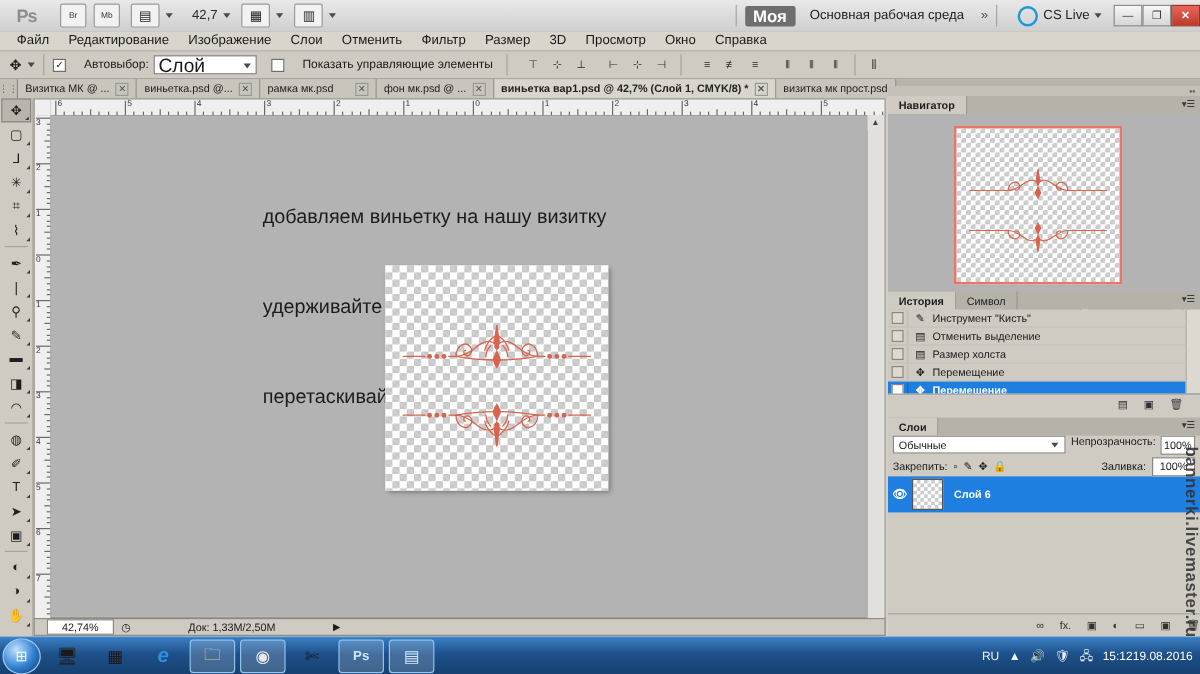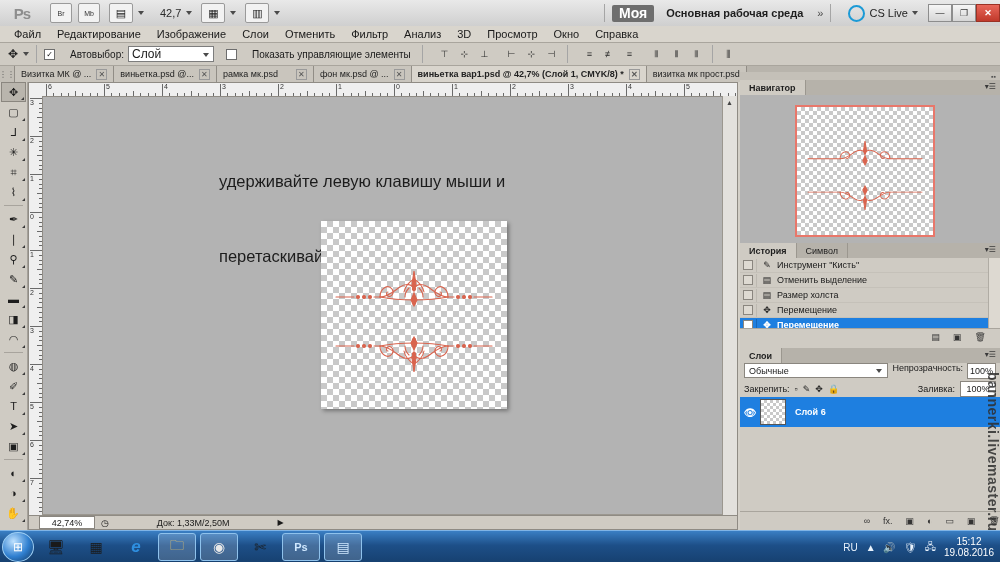--- a/index.html
+++ b/index.html
@@ -26,7 +26,7 @@
   .sep-v{width:1px;height:18px;background:#a5a5a5;margin:0 7px;}
   .ws-chip{height:17px;padding:0 7px;background:#6e6e6e;color:#fff;font-size:14px;font-weight:bold;
     display:flex;align-items:center;border-radius:2px;}
-  .ws-label{margin-left:12px;font-size:11px;font-weight:bold;color:#1d1d1d;}
+  .ws-label{margin-left:12px;font-size:11px;font-weight:normal;color:#1d1d1d;}
   .dbl-arrow{margin-left:14px;font-size:11px;color:#4a4a4a;}
   .cslive{display:flex;align-items:center;margin-left:10px;font-size:11px;color:#1d1d1d;}
   .cs-o{width:13px;height:13px;border:2px solid #1b9ad6;border-radius:50%;margin-right:4px;}

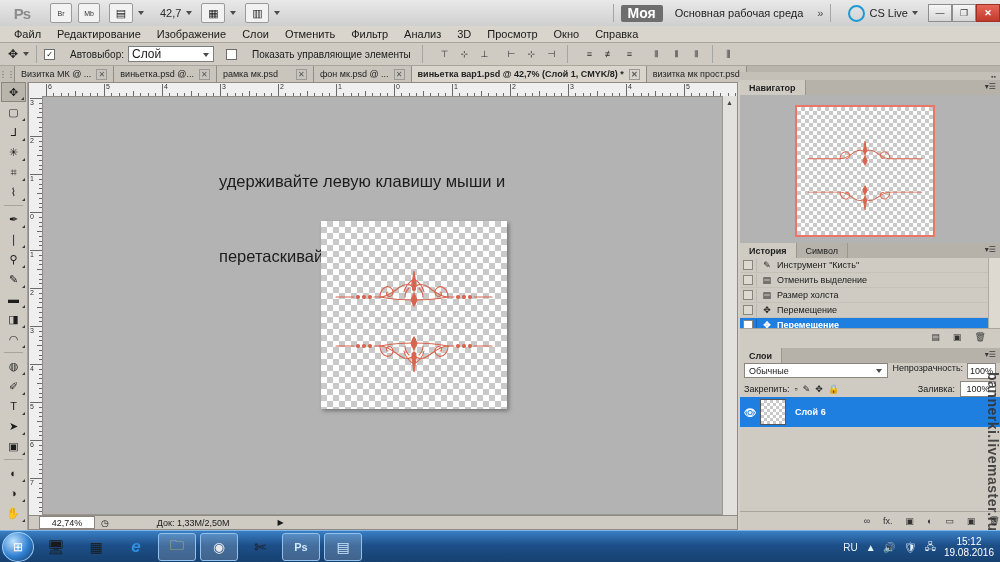--- a/index.html
+++ b/index.html
@@ -225,7 +225,7 @@
     <span>Слои</span>
     <span>Отменить</span>
     <span>Фильтр</span>
-    <span>Анализ</span>
+    <span>Размер</span>
     <span>3D</span>
     <span>Просмотр</span>
     <span>Окно</span>

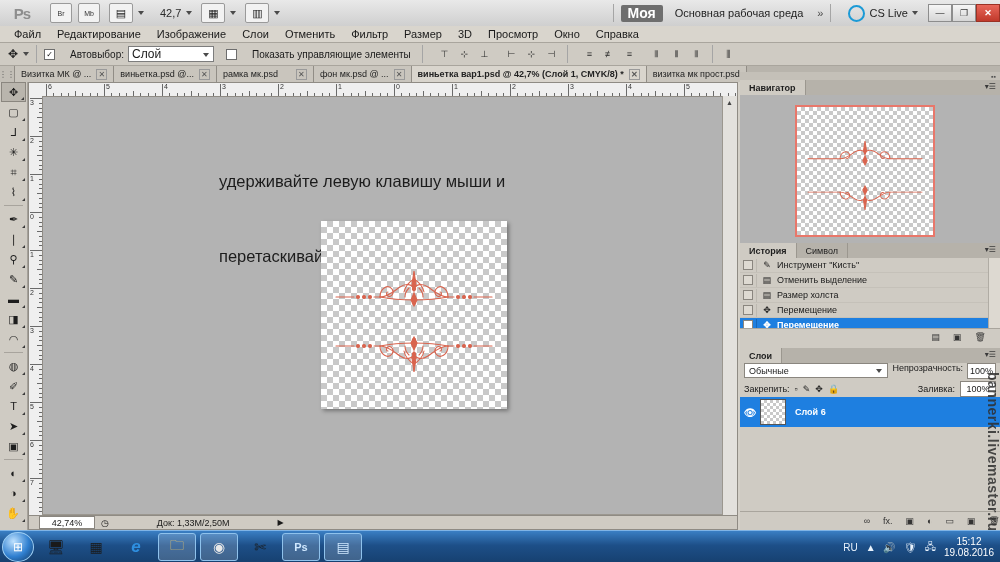--- a/index.html
+++ b/index.html
@@ -47,8 +47,8 @@
   .ck{width:9px;height:9px;border:1px solid #6d6d6d;background:#fff;display:inline-flex;
     align-items:center;justify-content:center;font-size:8px;color:#111;margin-right:4px;}
   .opt-lbl{font-size:10px;color:#1a1a1a;margin-right:4px;margin-left:11px;}
-  .sel{width:86px;height:16px;border:1px solid #7d7d7d;background:#fff;font-size:12px;
-    display:flex;align-items:flex-end;padding:0 3px;box-sizing:border-box;position:relative;}
+  .sel{width:86px;height:16px;border:1px solid #7d7d7d;background:#fff;font-size:16px;
+    display:flex;align-items:flex-start;padding:0 3px;box-sizing:border-box;position:relative;}
   .sel .caret{position:absolute;right:4px;top:6px;margin:0;}
   .align-grp{display:flex;align-items:center;gap:3px;margin-left:6px;}
   .aic{width:15px;height:15px;border:1px solid transparent;display:flex;align-items:center;

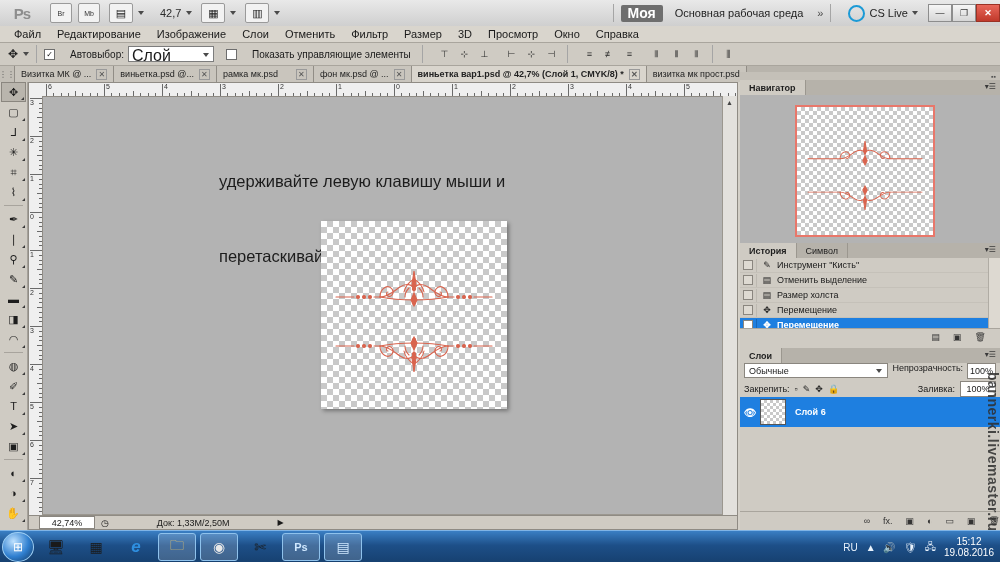--- a/index.html
+++ b/index.html
@@ -555,6 +555,7 @@
 
     <div class="canvasgray">
       <div class="captiontxt">
+        <div>добавляем виньетку на нашу визитку</div>
         <div>удерживайте левую клавишу мыши и</div>
         <div>перетаскивайте в нужное окно</div>
       </div>

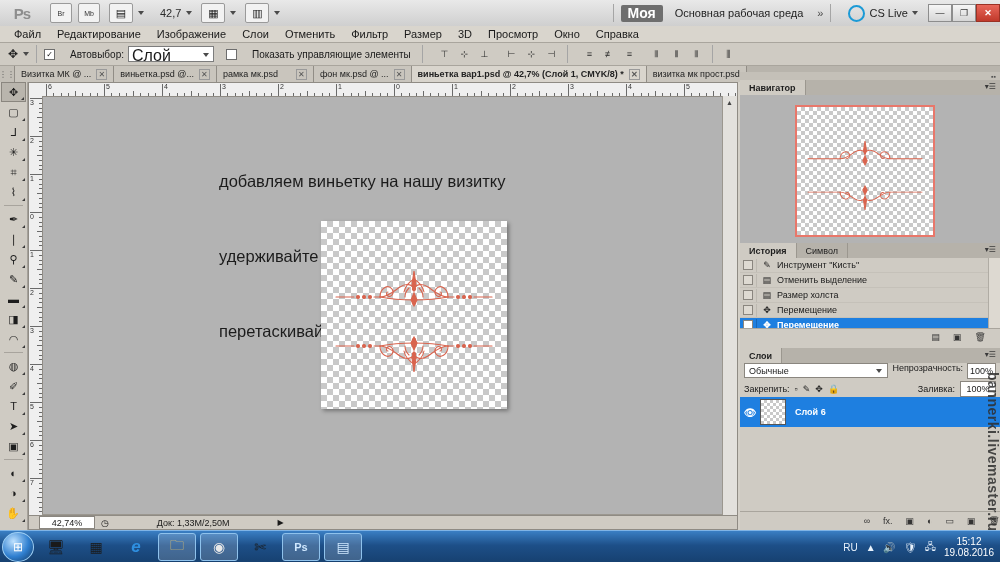--- a/index.html
+++ b/index.html
@@ -172,7 +172,7 @@
     border-radius:3px;font-size:14px;}
   .tbitem.framed{border:1px solid #8fc2ec;background:rgba(255,255,255,.18);}
   .tray{margin-left:auto;display:flex;align-items:center;gap:8px;color:#e9f3fd;font-size:10px;padding-right:6px;}
-  .clock{display:flex;flex-direction:column;align-items:center;line-height:11px;font-size:10px;color:#fff;}
+  .clock{display:flex;flex-direction:row;align-items:center;line-height:11px;font-size:10px;color:#fff;}
   .icon-sq{display:inline-block;}
 </style>
 </head>

